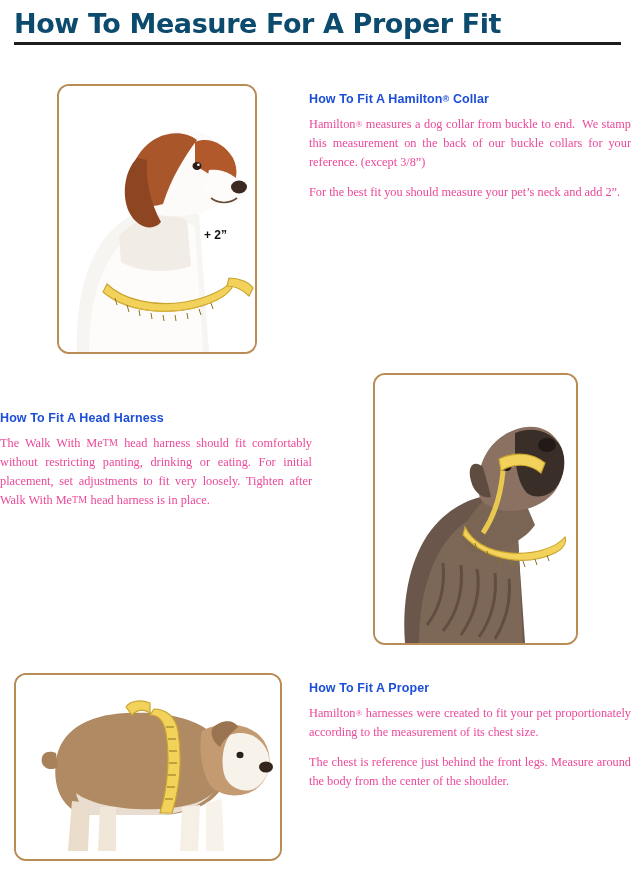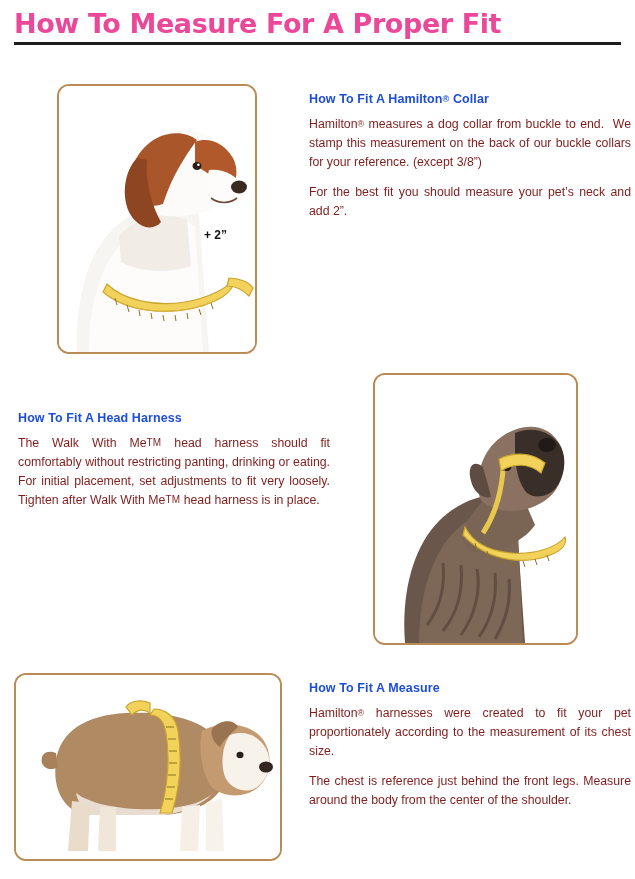--- a/index.html
+++ b/index.html
@@ -33,7 +33,7 @@
     font-weight: bold;
     font-size: 27px;
     letter-spacing: -0.4px;
-    color: #ec4899;
+    color: #0c4a6e;
     line-height: 1.05;
     margin: 0 0 4px 0;
     white-space: nowrap;

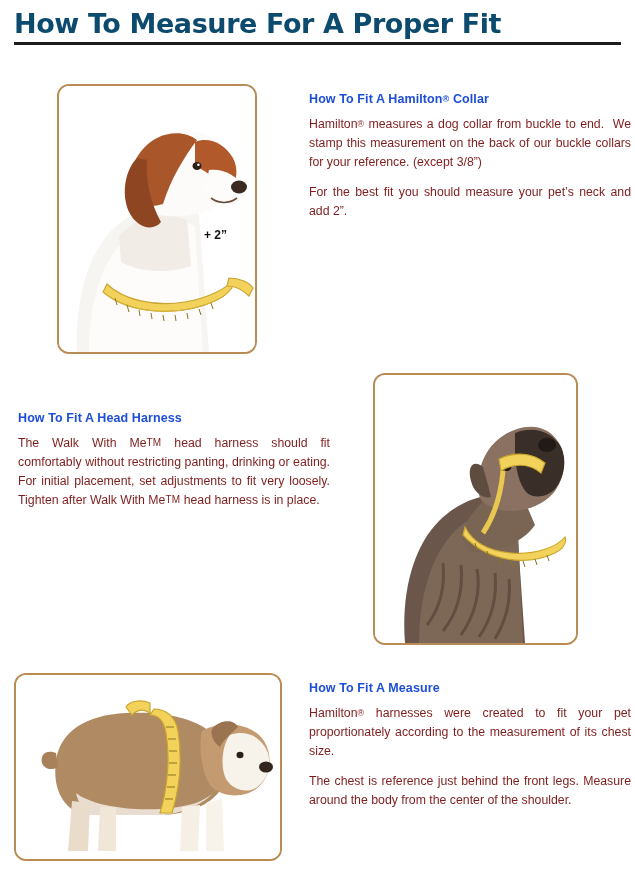--- a/index.html
+++ b/index.html
@@ -69,9 +69,10 @@
   .para {
     font-size: 12.3px;
     line-height: 1.55;
-    color: #7f1d1d;
+    color: #ec4899;
     margin: 0 0 11px 0;
     text-align: justify;
+    font-family: Liberation Serif, serif;
   }
   .para:last-child { margin-bottom: 0; }
 

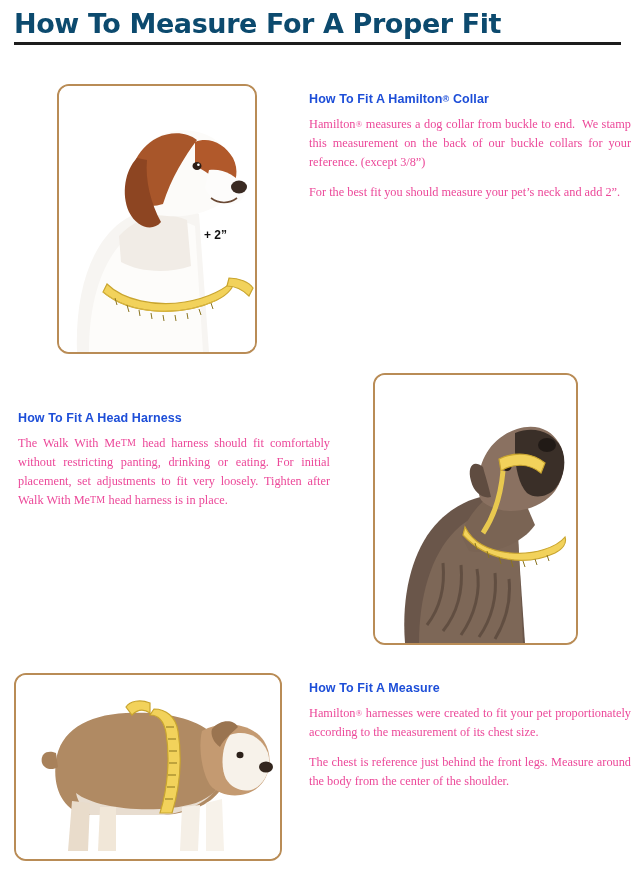--- a/index.html
+++ b/index.html
@@ -163,7 +163,7 @@
     <p class="para">For the best fit you should measure your pet’s neck and add 2”.</p>
   </div>
 
-  <div class="text-col" style="left:18px; top:411px; width:312px;">
+  <div class="text-col" style="left:0; top:411px; width:312px;">
     <div class="sub-head">How To Fit A Head Harness</div>
     <p class="para">
       The Walk With Me<span class="tm">TM</span> head harness should fit comfortably without restricting panting, drinking or eating. For initial placement, set adjustments to fit very loosely. Tighten after Walk With Me<span class="tm">TM</span> head harness is in place.

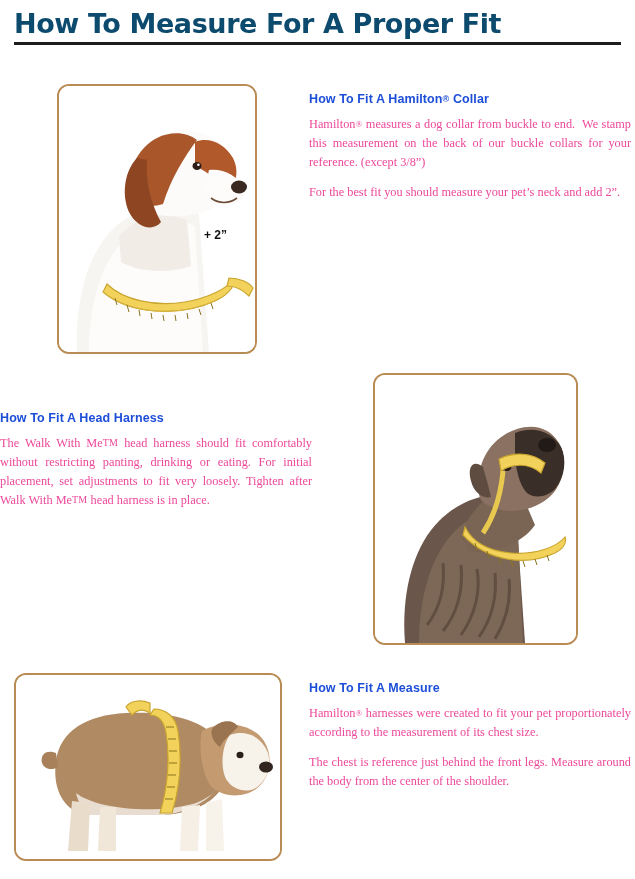--- a/index.html
+++ b/index.html
@@ -257,7 +257,7 @@
   </div>
 
   <div class="text-col" style="left:309px; top:681px; width:322px;">
-    <div class="sub-head">How To Fit A Measure</div>
+    <div class="sub-head">How To Fit A Proper</div>
     <p class="para">
       Hamilton<span class="reg">®</span> harnesses were created to fit your pet proportionately according to the measurement of its chest size.
     </p>

